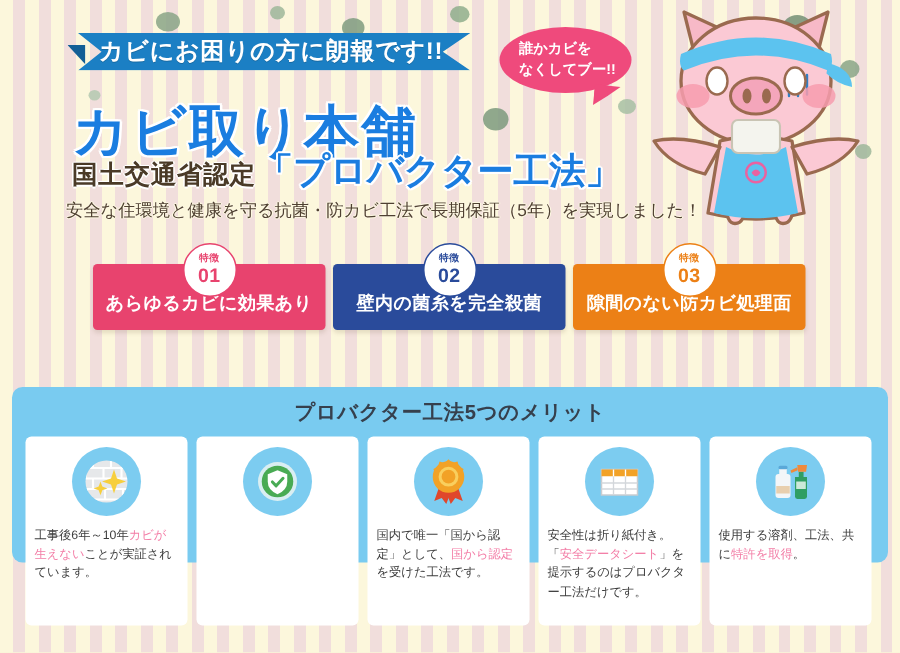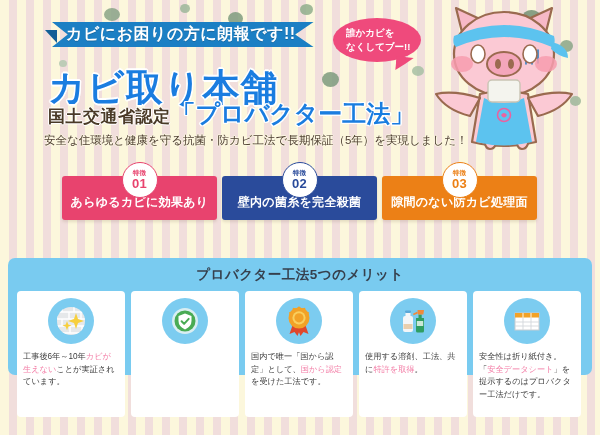--- a/index.html
+++ b/index.html
@@ -459,27 +459,6 @@
       <div class="card">
         <div class="card-icon">
           <svg viewBox="0 0 34 34" width="34" height="34">
-
-            <rect x="7" y="12" width="10" height="16" rx="2" fill="#f3f6f8"></rect>
-            <rect x="9.5" y="8" width="5" height="4.5" fill="#f3f6f8"></rect>
-            <rect x="9" y="6.5" width="6" height="2.4" rx="1" fill="#5aa8d8"></rect>
-            <rect x="7.5" y="20" width="9" height="5" fill="#e8cfae"></rect>
-
-            <path d="M20 14 h8 v13 a1.6 1.6 0 0 1 -1.6 1.6 h-4.8 a1.6 1.6 0 0 1 -1.6 -1.6 Z" fill="#2f9e63"></path>
-            <rect x="22.5" y="10.5" width="3.2" height="4" fill="#2f9e63"></rect>
-            <path d="M21.5 6 h6.5 l-.6 4.5 h-5.3 Z" fill="#ef8a3c"></path>
-            <path d="M21.5 7.5 l-4.5 2.2 l.6 1.6 l4.2 -1.8 Z" fill="#ef8a3c"></path>
-            <rect x="20.8" y="17" width="6.4" height="5" fill="#e6f4ec" opacity=".85"></rect>
-          </svg>
-        </div>
-        <div class="card-text">
-          <span>使用する溶剤、工法、共に</span><span class="hl">特許を取得</span><span>。</span>
-        </div>
-      </div>
-
-      <div class="card">
-        <div class="card-icon">
-          <svg viewBox="0 0 34 34" width="34" height="34">
             <rect x="5" y="9" width="24" height="17" fill="#ffffff" stroke="#c8ccd0" stroke-width="1"></rect>
             <rect x="5" y="9" width="24" height="4.5" fill="#f2a227"></rect>
             <g stroke="#d3d7db" stroke-width=".9">
@@ -499,6 +478,27 @@
         </div>
       </div>
 
+      <div class="card">
+        <div class="card-icon">
+          <svg viewBox="0 0 34 34" width="34" height="34">
+
+            <rect x="7" y="12" width="10" height="16" rx="2" fill="#f3f6f8"></rect>
+            <rect x="9.5" y="8" width="5" height="4.5" fill="#f3f6f8"></rect>
+            <rect x="9" y="6.5" width="6" height="2.4" rx="1" fill="#5aa8d8"></rect>
+            <rect x="7.5" y="20" width="9" height="5" fill="#e8cfae"></rect>
+
+            <path d="M20 14 h8 v13 a1.6 1.6 0 0 1 -1.6 1.6 h-4.8 a1.6 1.6 0 0 1 -1.6 -1.6 Z" fill="#2f9e63"></path>
+            <rect x="22.5" y="10.5" width="3.2" height="4" fill="#2f9e63"></rect>
+            <path d="M21.5 6 h6.5 l-.6 4.5 h-5.3 Z" fill="#ef8a3c"></path>
+            <path d="M21.5 7.5 l-4.5 2.2 l.6 1.6 l4.2 -1.8 Z" fill="#ef8a3c"></path>
+            <rect x="20.8" y="17" width="6.4" height="5" fill="#e6f4ec" opacity=".85"></rect>
+          </svg>
+        </div>
+        <div class="card-text">
+          <span>使用する溶剤、工法、共に</span><span class="hl">特許を取得</span><span>。</span>
+        </div>
+      </div>
+
     </div>
   </div>
 

